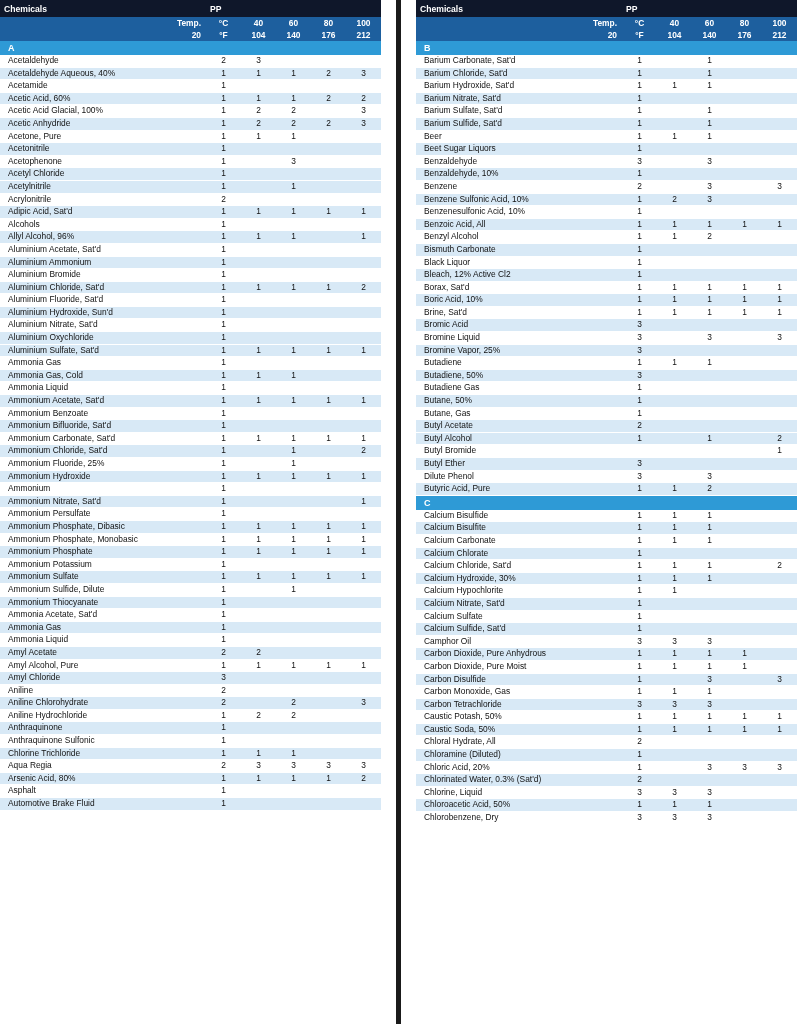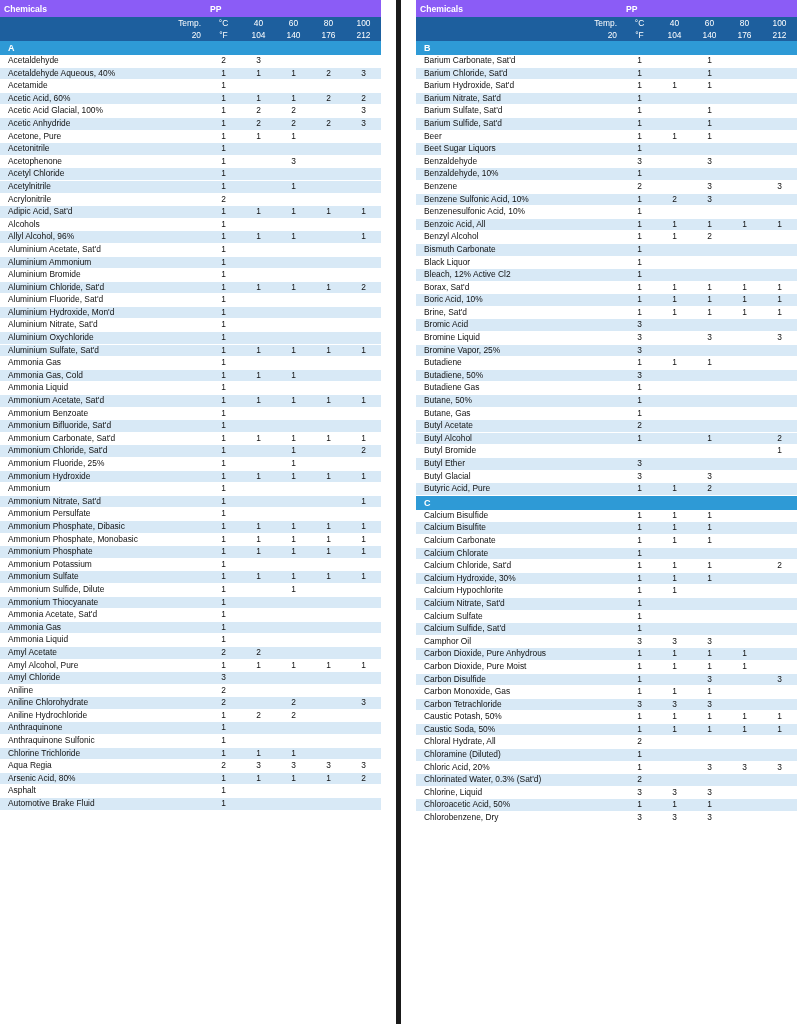--- a/index.html
+++ b/index.html
@@ -45,7 +45,7 @@
   }
   
   .hdr-top td{
-    background:#8b5cf6;
+    background:#0f172a;
     color:#ffffff;
     font-weight:bold;
     padding:2px 4px;

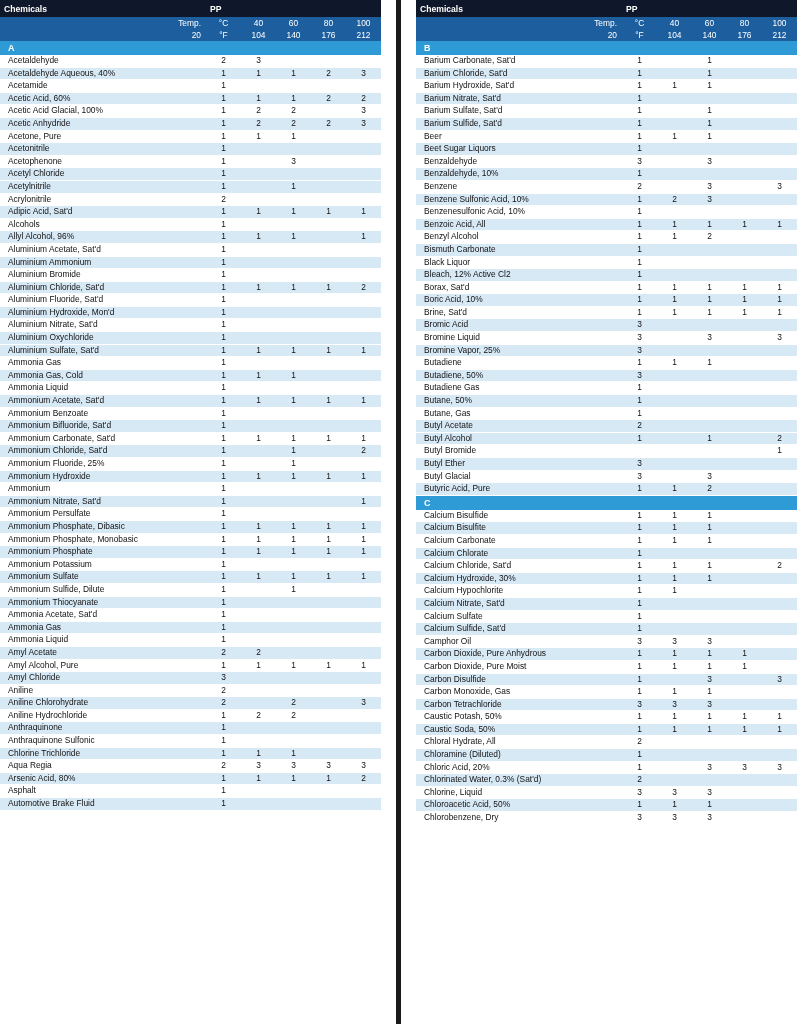--- a/index.html
+++ b/index.html
@@ -60,7 +60,7 @@
   .hdr-row td{
     background:#1d5f9e;
     color:#ffffff;
-    font-weight:normal;
+    font-weight:bold;
     text-align:center;
     padding:0 2px;
     height:12px;

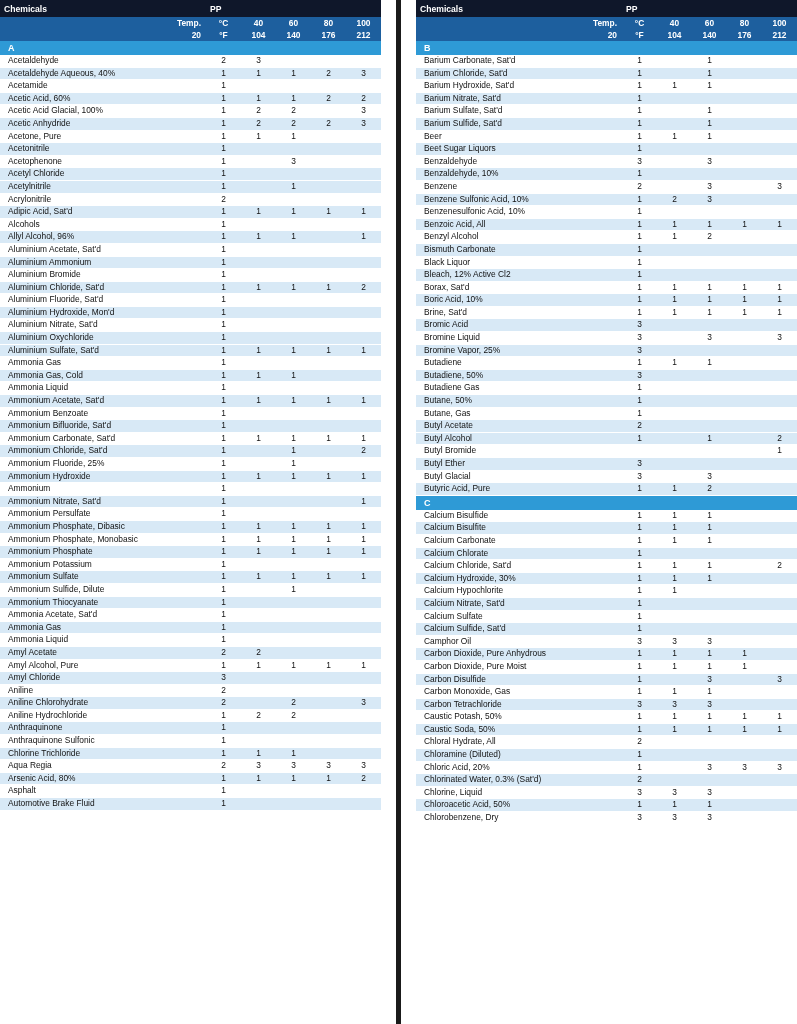--- a/index.html
+++ b/index.html
@@ -322,7 +322,7 @@
             <td class="v"></td>
           </tr>
           <tr class="r alt">
-            <td class="name">Aluminium Hydroxide, Mon'd</td>
+            <td class="name">Aluminium Hydroxide, Sun'd</td>
             <td class="v">1</td>
             <td class="v"></td>
             <td class="v"></td>

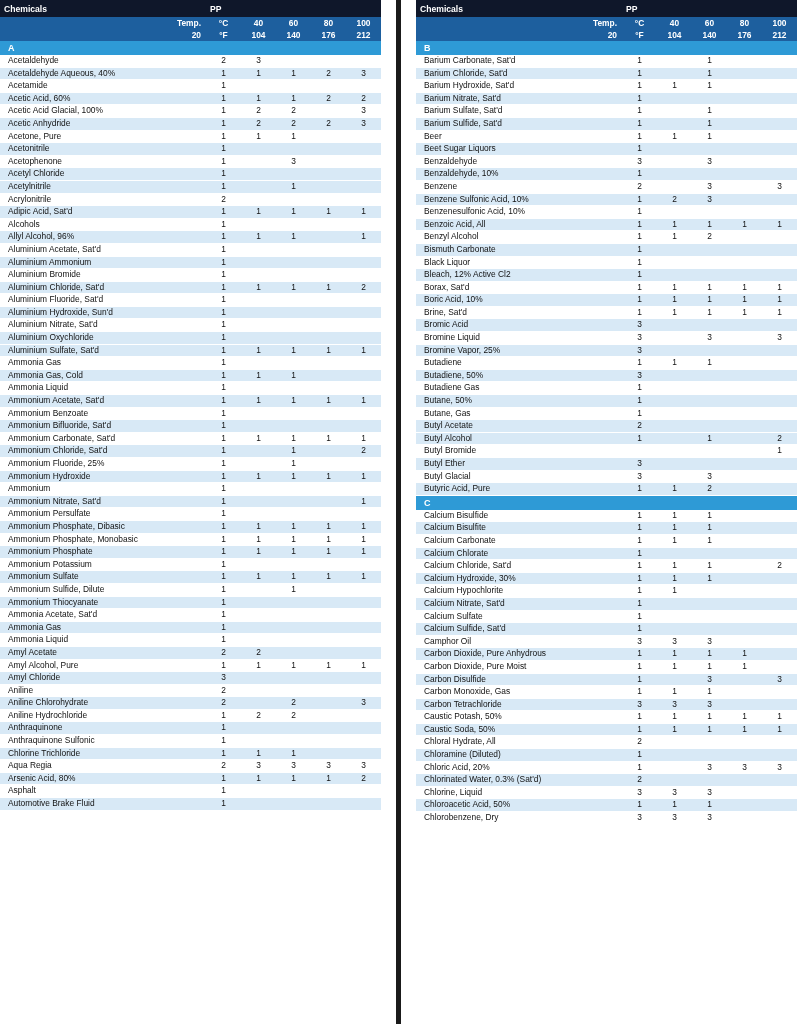--- a/index.html
+++ b/index.html
@@ -958,7 +958,7 @@
             <td class="v"></td>
           </tr>
           <tr class="r plain">
-            <td class="name">Butyl Glacial</td>
+            <td class="name">Dilute Phenol</td>
             <td class="v">3</td>
             <td class="v"></td>
             <td class="v">3</td>

